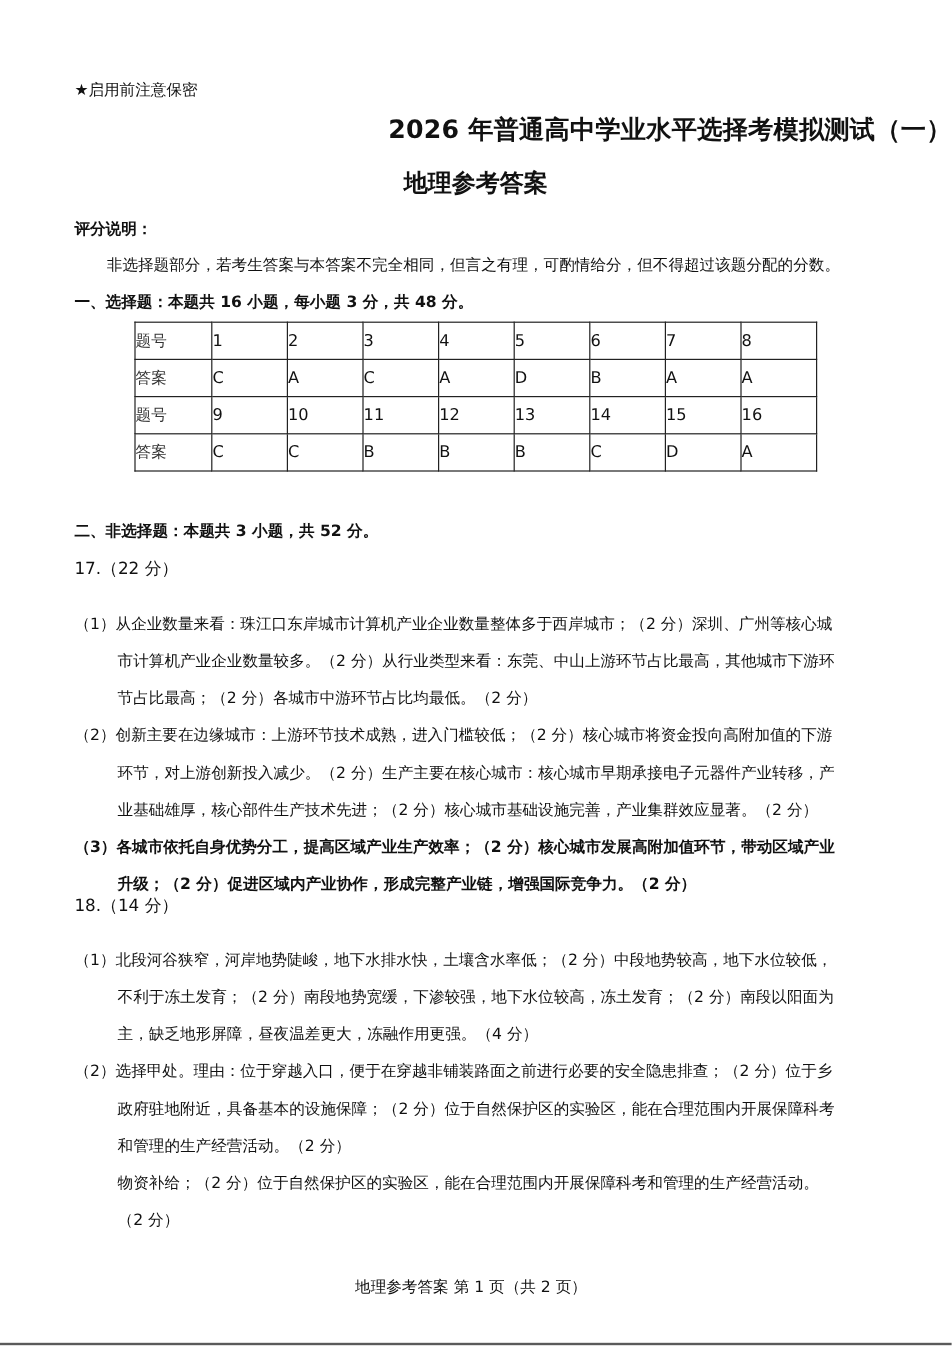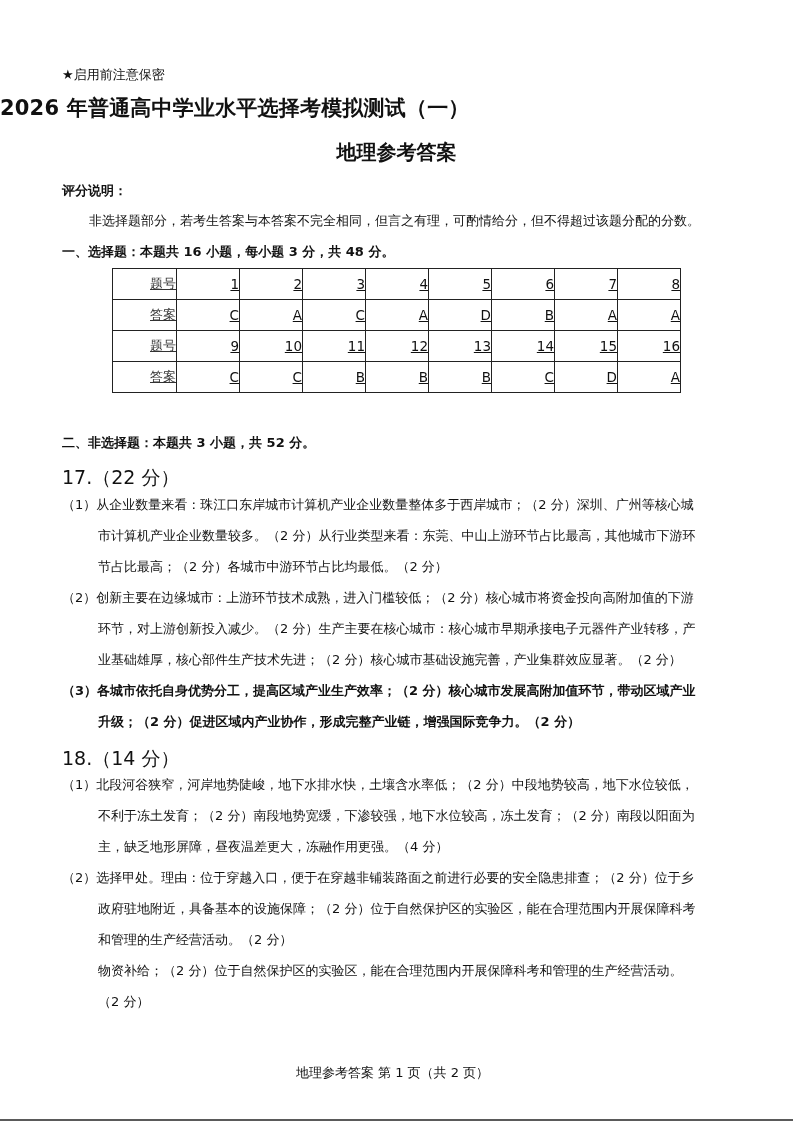--- a/index.html
+++ b/index.html
@@ -10,7 +10,7 @@
     }
     .abs { position: absolute; white-space: nowrap; }
     .confidential { left: 62px; top: 66px; font-size: 13px; }
-    .title { left: 0; width: 793px; text-align: left; top: 94px; font-size: 21px; font-weight: bold; letter-spacing: 0.2px; }
+    .title { left: 0; width: 793px; text-align: right; top: 94px; font-size: 21px; font-weight: bold; letter-spacing: 0.2px; }
     .subtitle { left: 0; width: 793px; text-align: center; top: 139px; font-size: 20px; font-weight: bold; }
     .note-label { left: 62px; top: 182px; font-size: 13px; font-weight: bold; }
     .note-text { left: 89px; top: 212px; font-size: 13px; }

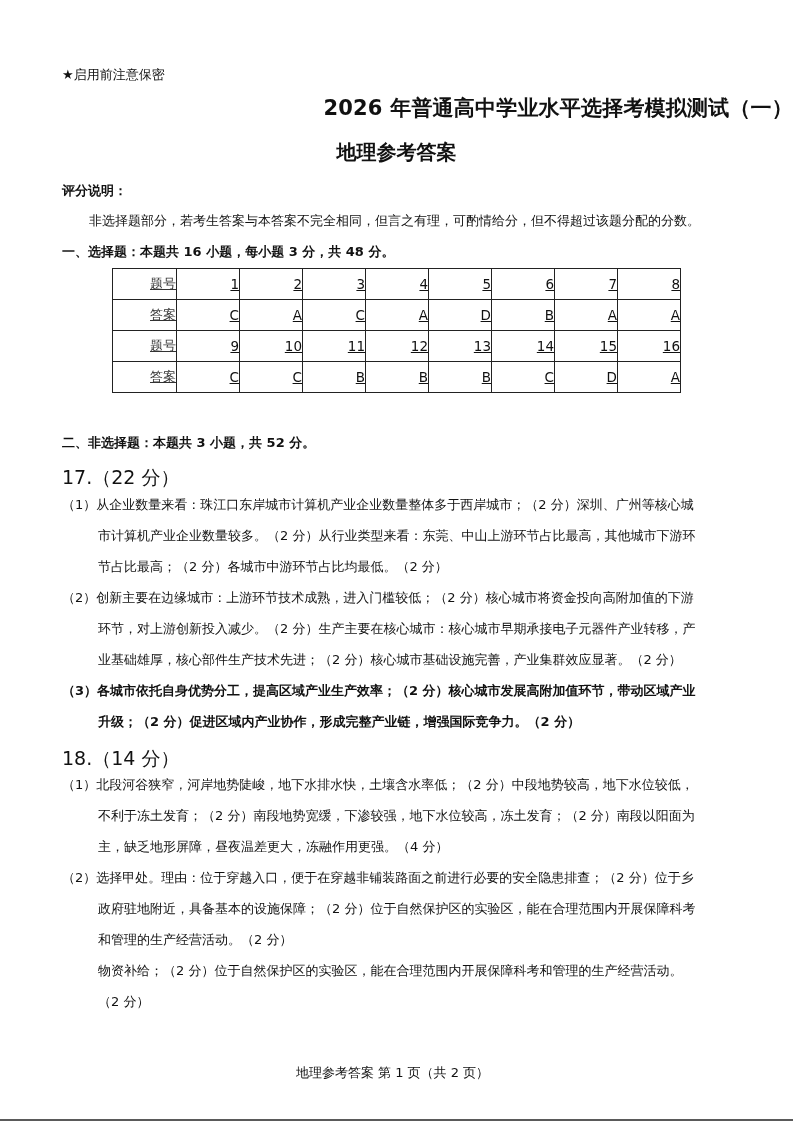--- a/index.html
+++ b/index.html
@@ -20,9 +20,8 @@
       border-collapse: collapse; font-size: 13.5px;
     }
     .answer-table td {
-      border: 1.3px solid #222; height: 30px; text-align: right; padding: 0;
+      border: 1.3px solid #222; height: 30px; text-align: left; padding: 0;
       width: 62px;
-      text-decoration: underline;
     }
     .answer-table td.hdr { width: 63px; color: #333; font-size: 13px; }
     .sec2 { left: 62px; top: 434px; font-size: 13px; font-weight: bold; }

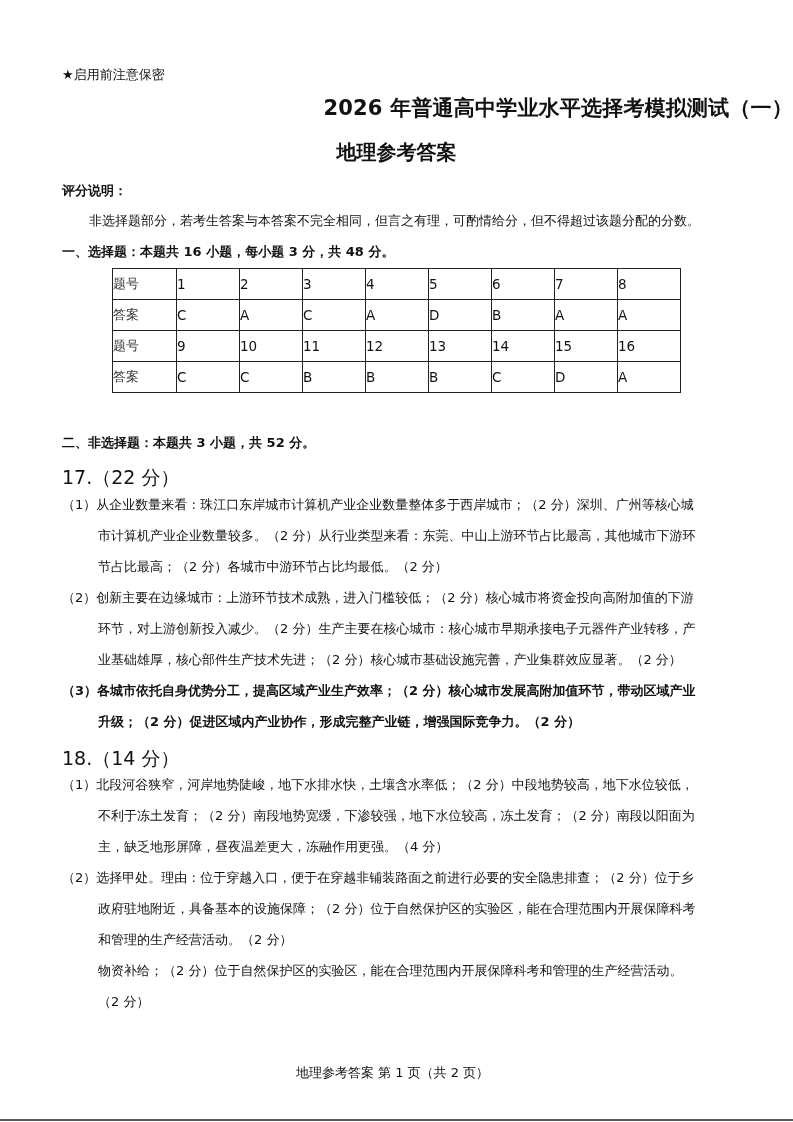--- a/index.html
+++ b/index.html
@@ -25,7 +25,7 @@
     }
     .answer-table td.hdr { width: 63px; color: #333; font-size: 13px; }
     .sec2 { left: 62px; top: 434px; font-size: 13px; font-weight: bold; }
-    .qhead { left: 62px; font-size: 19px; }
+    .qhead { left: 62px; font-size: 14px; }
     .para { position: absolute; left: 62px; width: 680px; font-size: 13px; line-height: 31px; }
     .para .line { display: block; white-space: nowrap; }
     .para .line.indent { padding-left: 36px; }

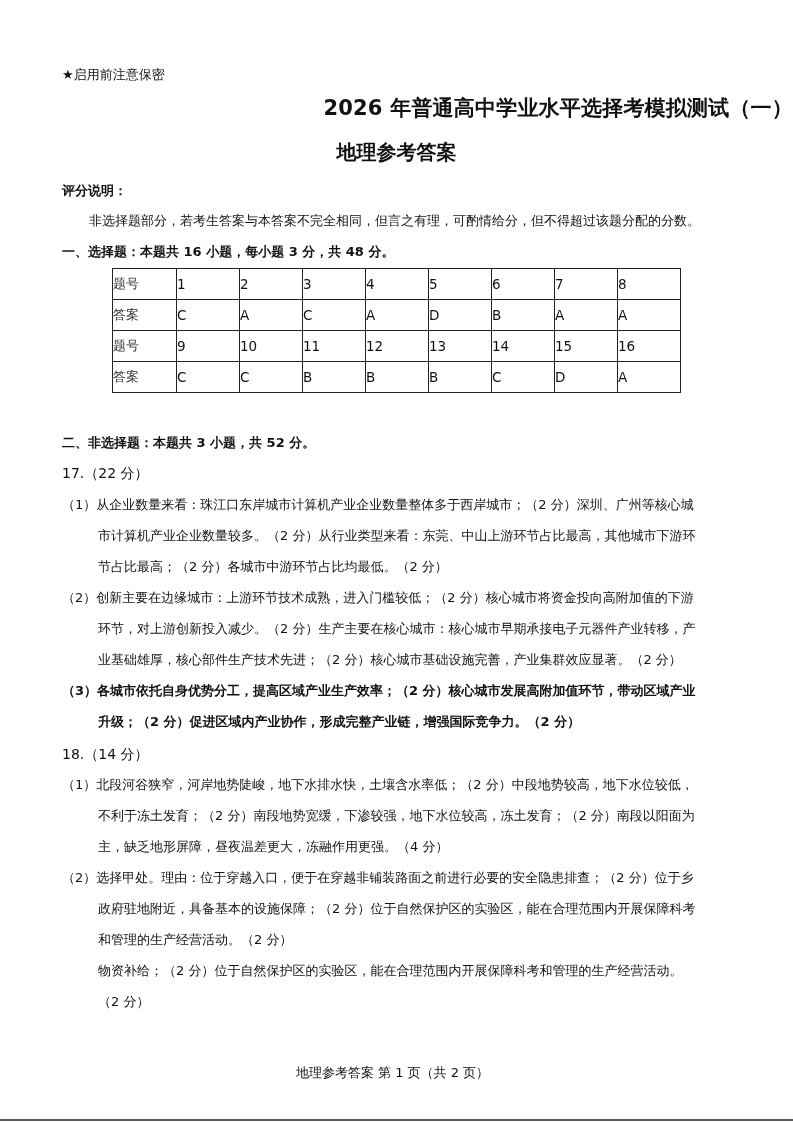--- a/index.html
+++ b/index.html
@@ -26,7 +26,7 @@
     .answer-table td.hdr { width: 63px; color: #333; font-size: 13px; }
     .sec2 { left: 62px; top: 434px; font-size: 13px; font-weight: bold; }
     .qhead { left: 62px; font-size: 14px; }
-    .para { position: absolute; left: 62px; width: 680px; font-size: 13px; line-height: 31px; }
+    .para { position: absolute; left: 62px; width: 680px; font-size: 13px; line-height: 31px; margin-top: 16px; }
     .para .line { display: block; white-space: nowrap; }
     .para .line.indent { padding-left: 36px; }
     .para .line.sub { padding-left: 36px; }

